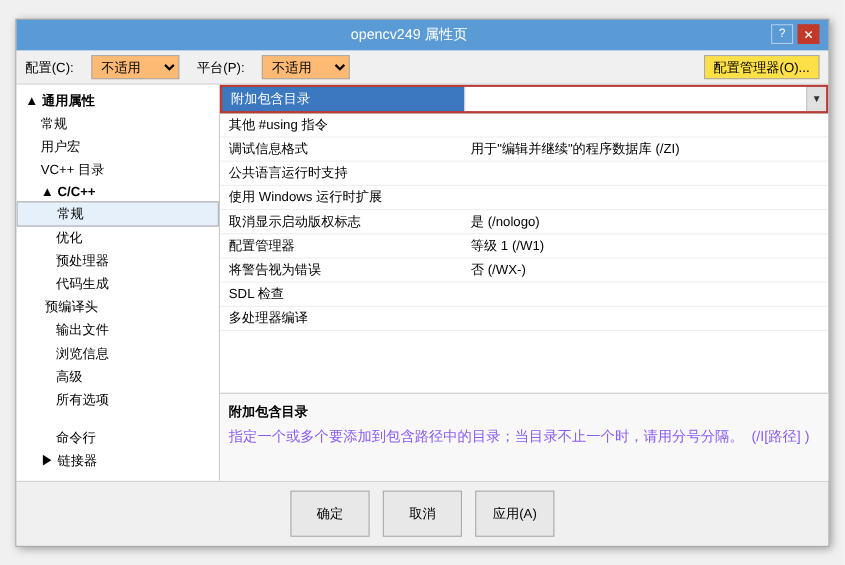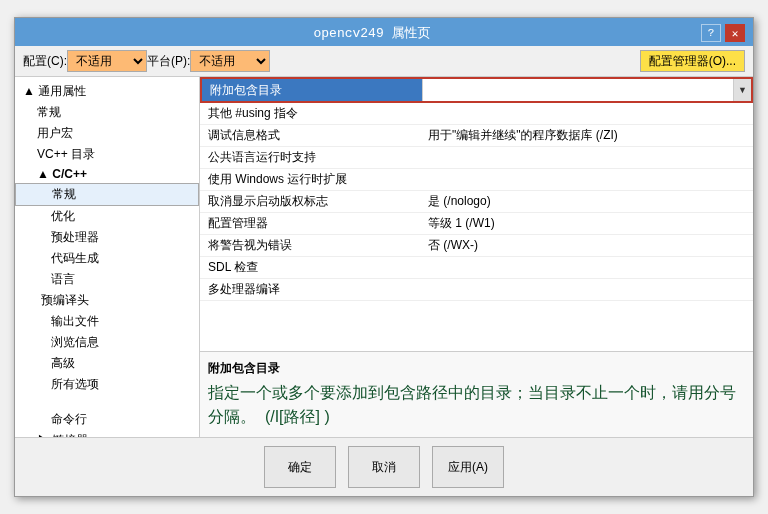--- a/index.html
+++ b/index.html
@@ -24,11 +24,10 @@
       background: #5b9bd5;
       color: white;
       display: flex;
-      align-items: flex-end;
+      align-items: flex-start;
       justify-content: space-between;
       padding: 4px 8px;
       height: 28px;
-      font-family: Liberation Mono, monospace;
     }
     .title-bar-title {
       flex: 1;

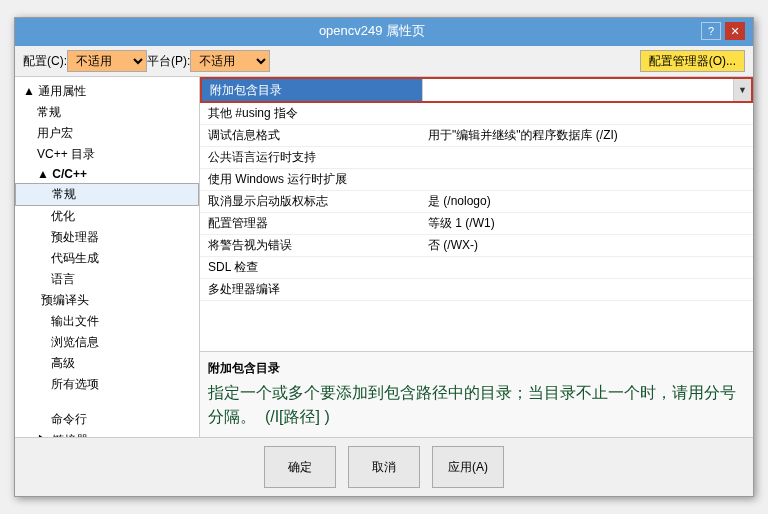--- a/index.html
+++ b/index.html
@@ -59,7 +59,7 @@
       display: flex;
       align-items: center;
       padding: 4px 8px;
-      gap: 0;
+      gap: 16px;
       border-bottom: 1px solid #ccc;
       background: #f0f0f0;
     }

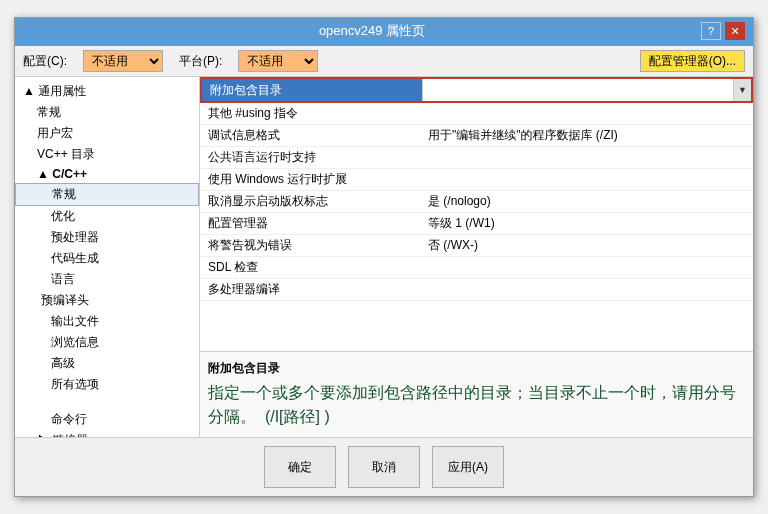--- a/index.html
+++ b/index.html
@@ -226,7 +226,7 @@
 
     <div class="tree-panel">
 
-    <div class="tree-item" style="padding-left: 8px; font-weight: normal;">▲ 通用属性</div>
+    <div class="tree-item" style="padding-left: 8px; font-weight: bold;">▲ 通用属性</div>
         <div class="tree-item" style="padding-left: 22px;">常规</div>
         <div class="tree-item" style="padding-left: 22px;">用户宏</div>
         <div class="tree-item" style="padding-left: 22px;">VC++ 目录</div>

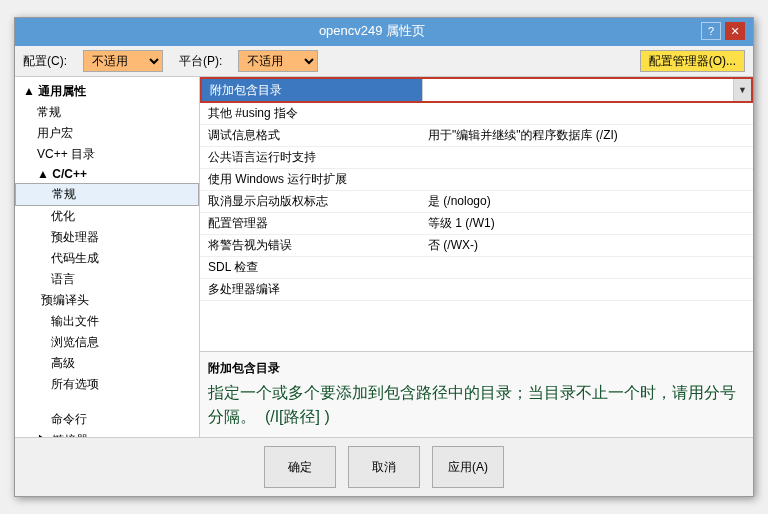--- a/index.html
+++ b/index.html
@@ -235,7 +235,6 @@
         <div class="tree-item" style="padding-left: 36px;">优化</div>
         <div class="tree-item" style="padding-left: 36px;">预处理器</div>
         <div class="tree-item" style="padding-left: 36px;">代码生成</div>
-        <div class="tree-item" style="padding-left: 36px;">语言</div>
         <div class="tree-item" style="padding-left: 26px;">预编译头</div>
         <div class="tree-item" style="padding-left: 36px;">输出文件</div>
         <div class="tree-item" style="padding-left: 36px;">浏览信息</div>

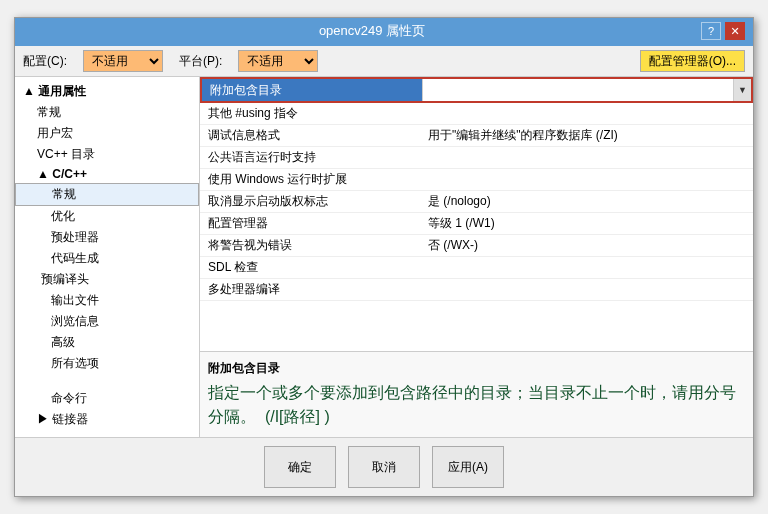--- a/index.html
+++ b/index.html
@@ -174,8 +174,8 @@
       margin-bottom: 4px;
     }
     .desc-text {
-      font-size: 16px;
-      color: #14532d;
+      font-size: 13px;
+      color: #8b5cf6;
       line-height: 1.5;
     }
     .footer {

